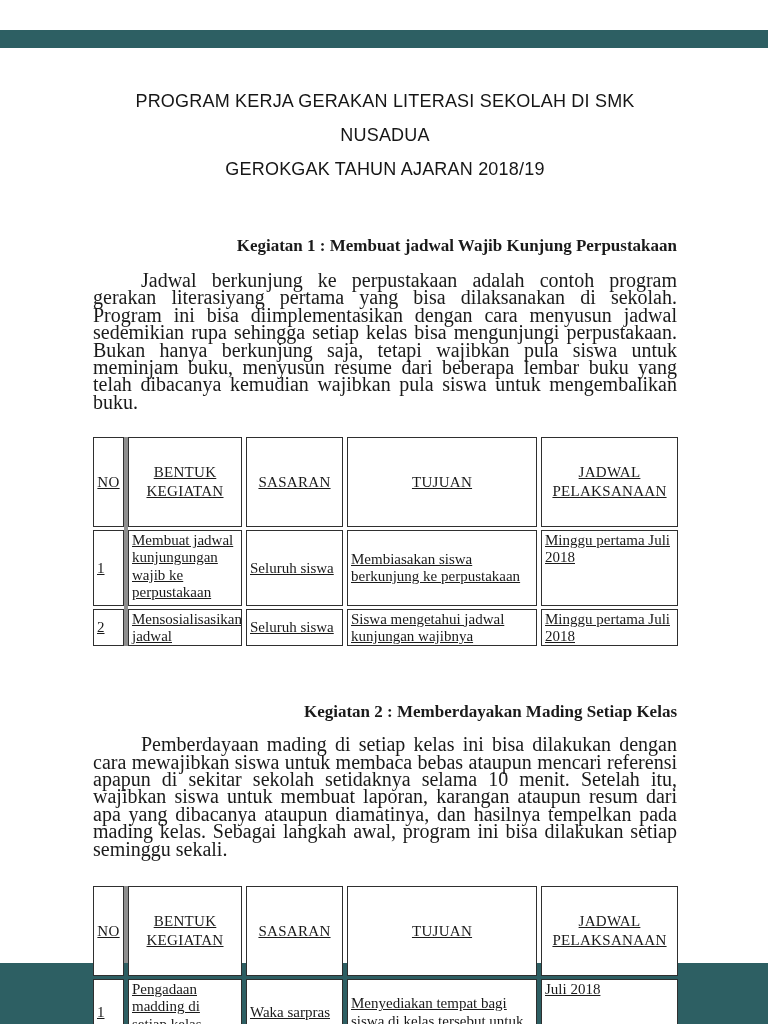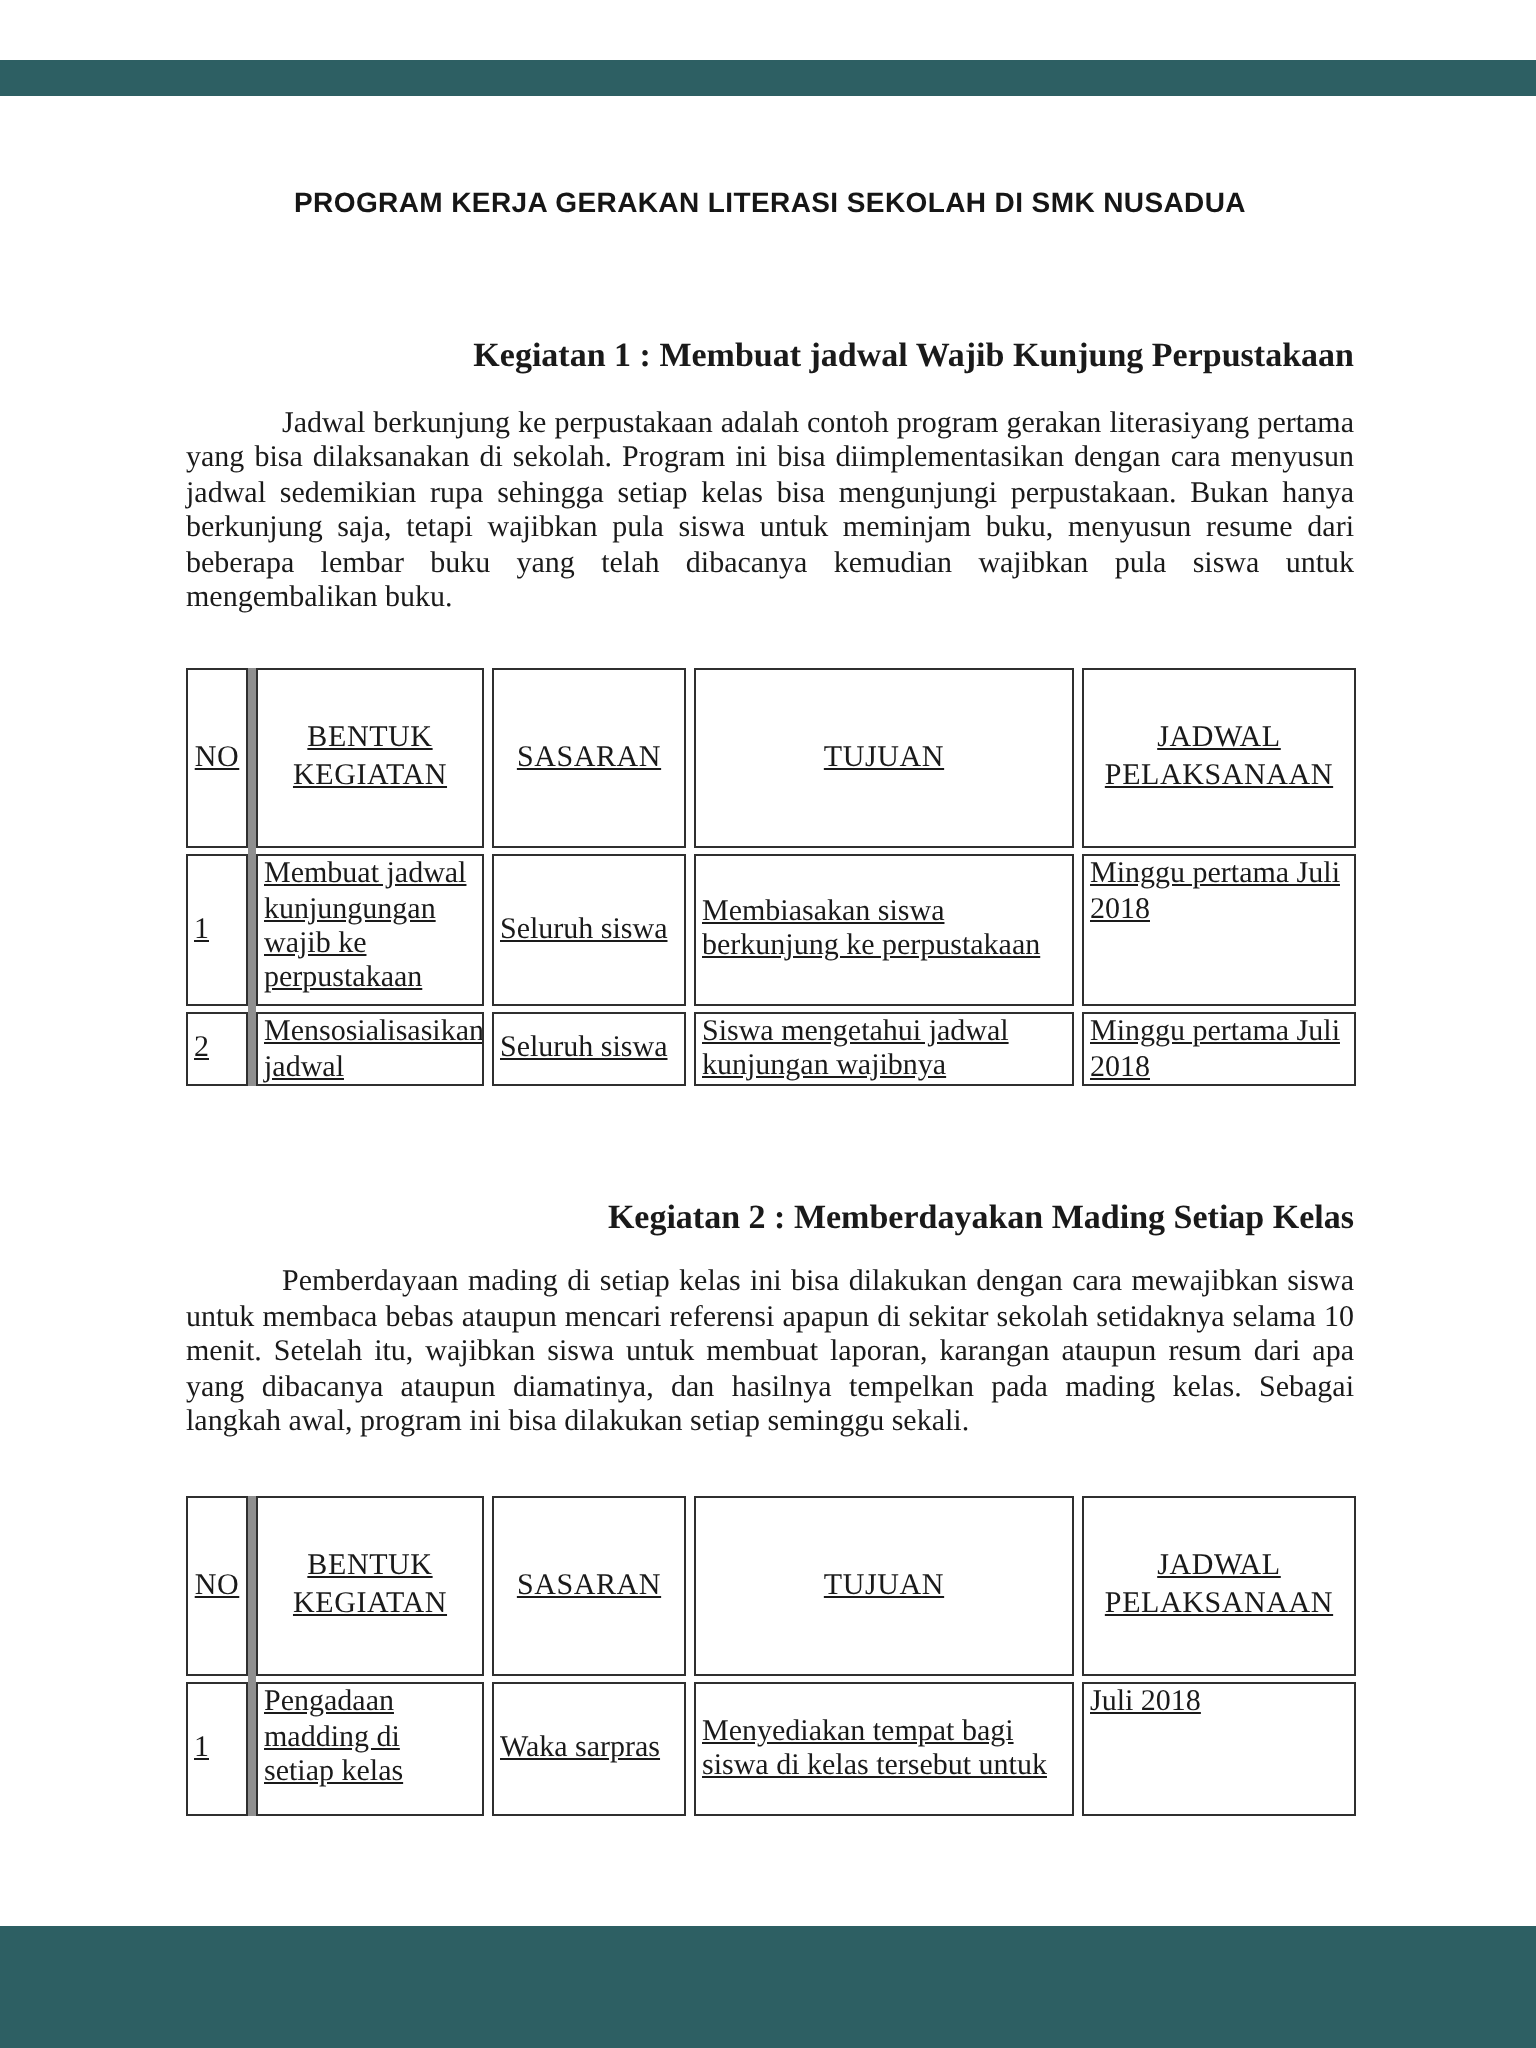--- a/index.html
+++ b/index.html
@@ -21,8 +21,8 @@
     margin-top:84px;
     text-align:center;
     font-family:"Liberation Sans", sans-serif;
-    font-weight:bold;
-    font-size:14px;
+    font-weight:normal;
+    font-size:18px;
     line-height:34px;
     letter-spacing:0.2px;
     color:#161616;

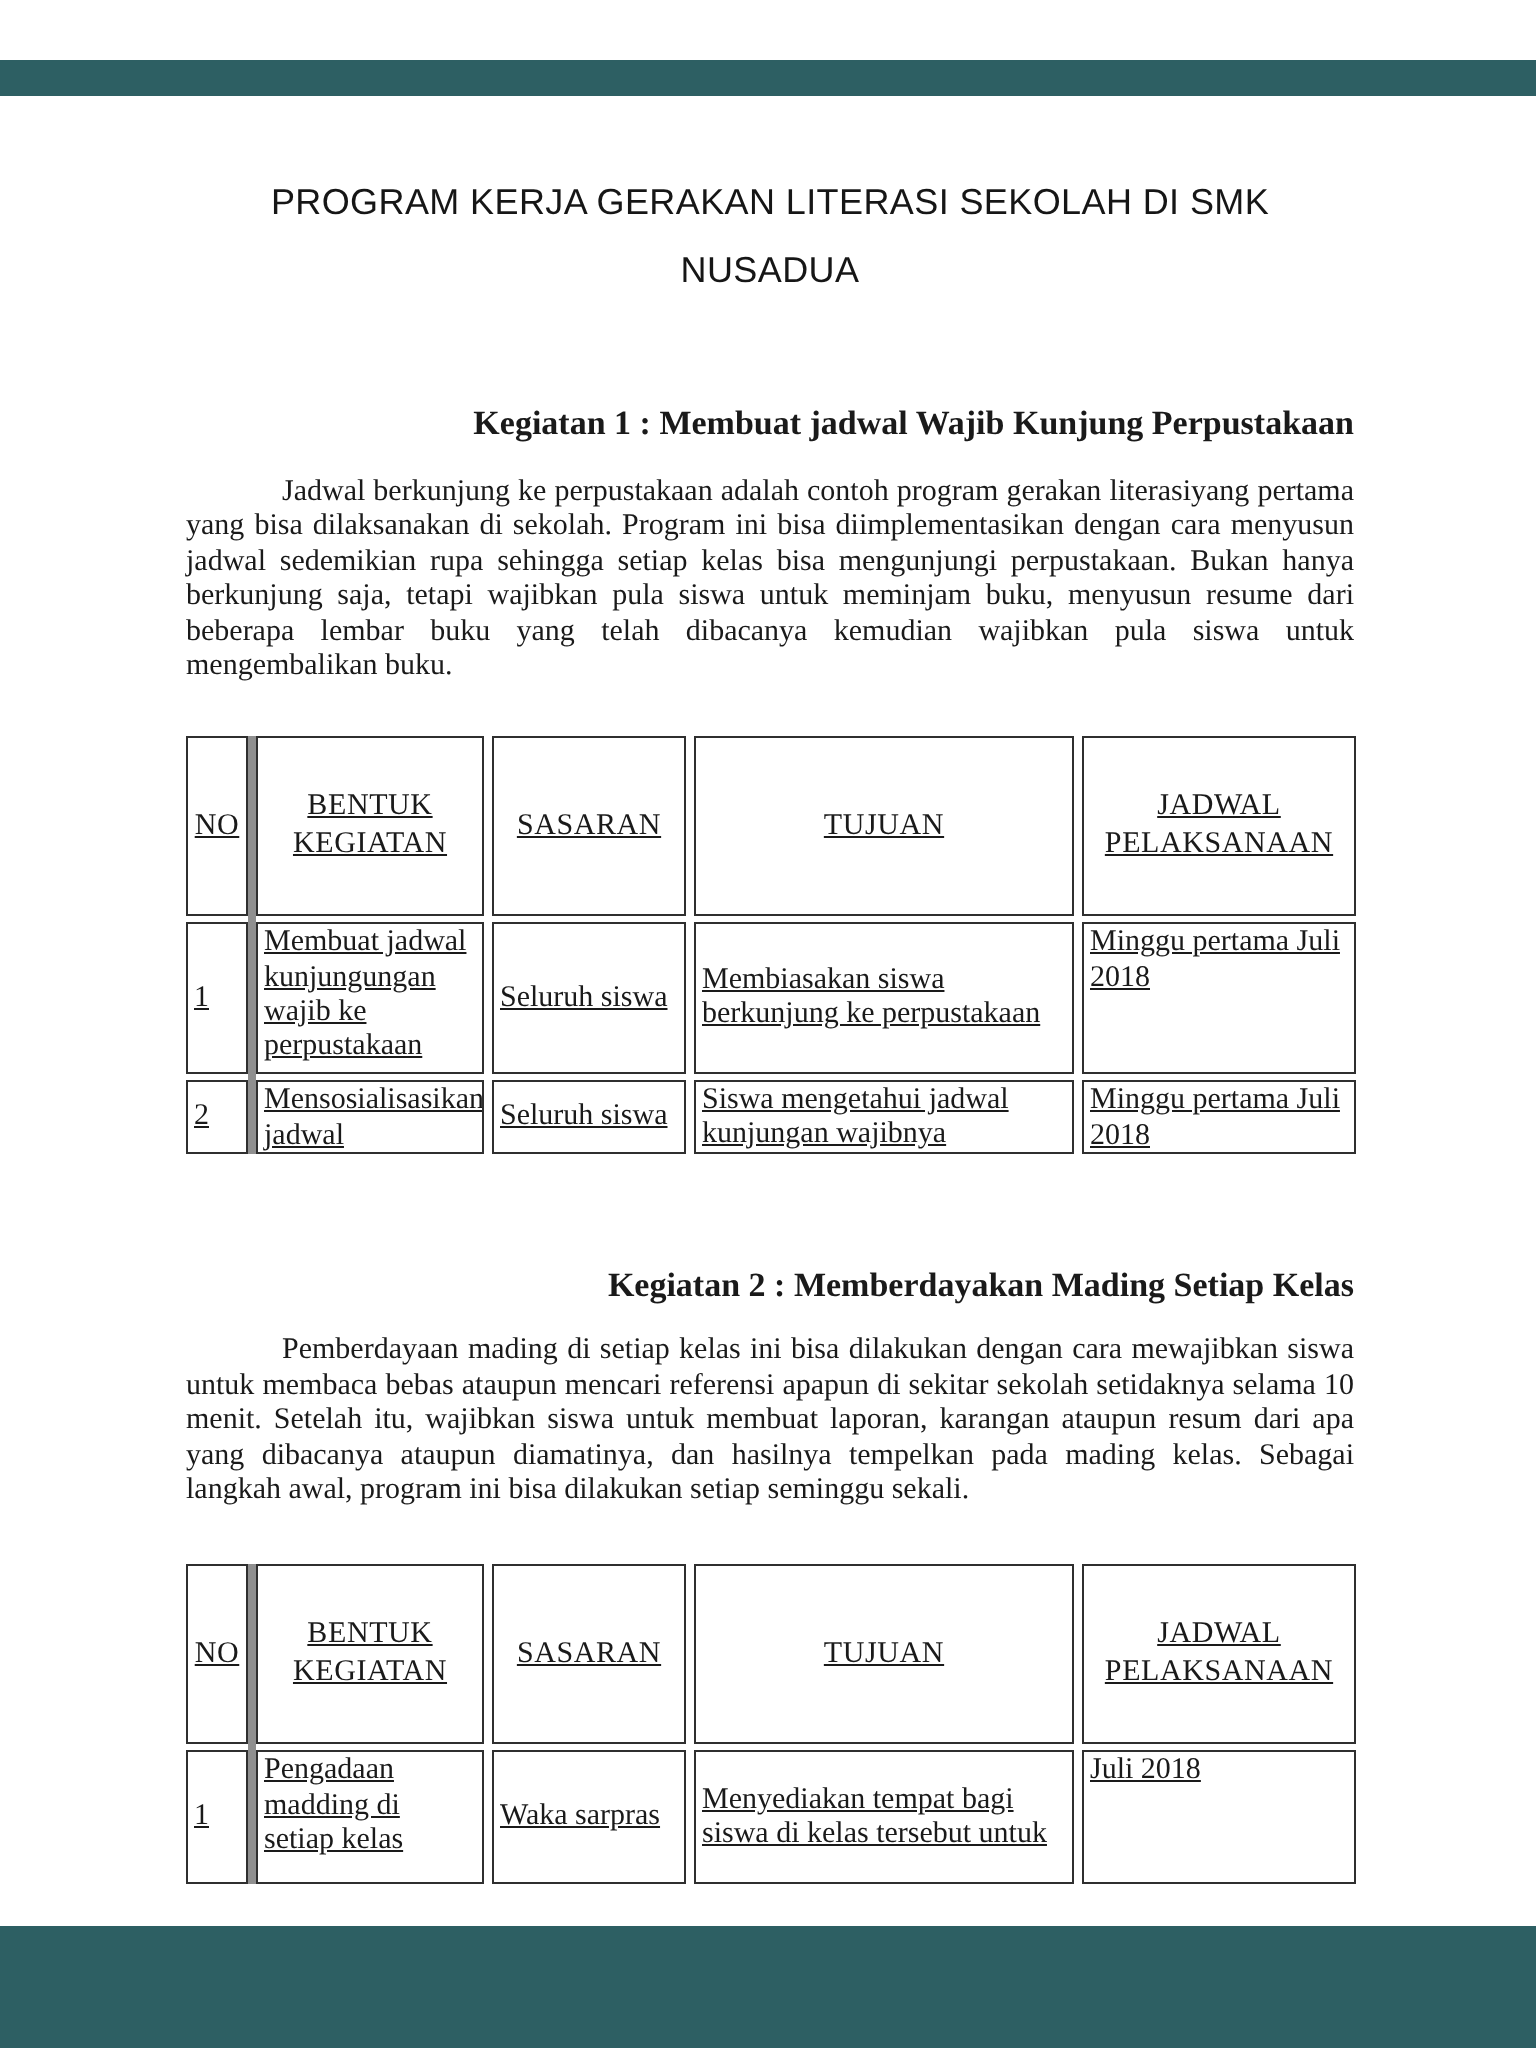--- a/index.html
+++ b/index.html
@@ -92,6 +92,7 @@
 
     <div class="title">
       <div>PROGRAM KERJA GERAKAN LITERASI SEKOLAH DI SMK NUSADUA</div>
+      <div>GEROKGAK TAHUN AJARAN 2018/19</div>
     </div>
 
     <div class="heading h1">Kegiatan 1 : Membuat jadwal Wajib Kunjung Perpustakaan</div>

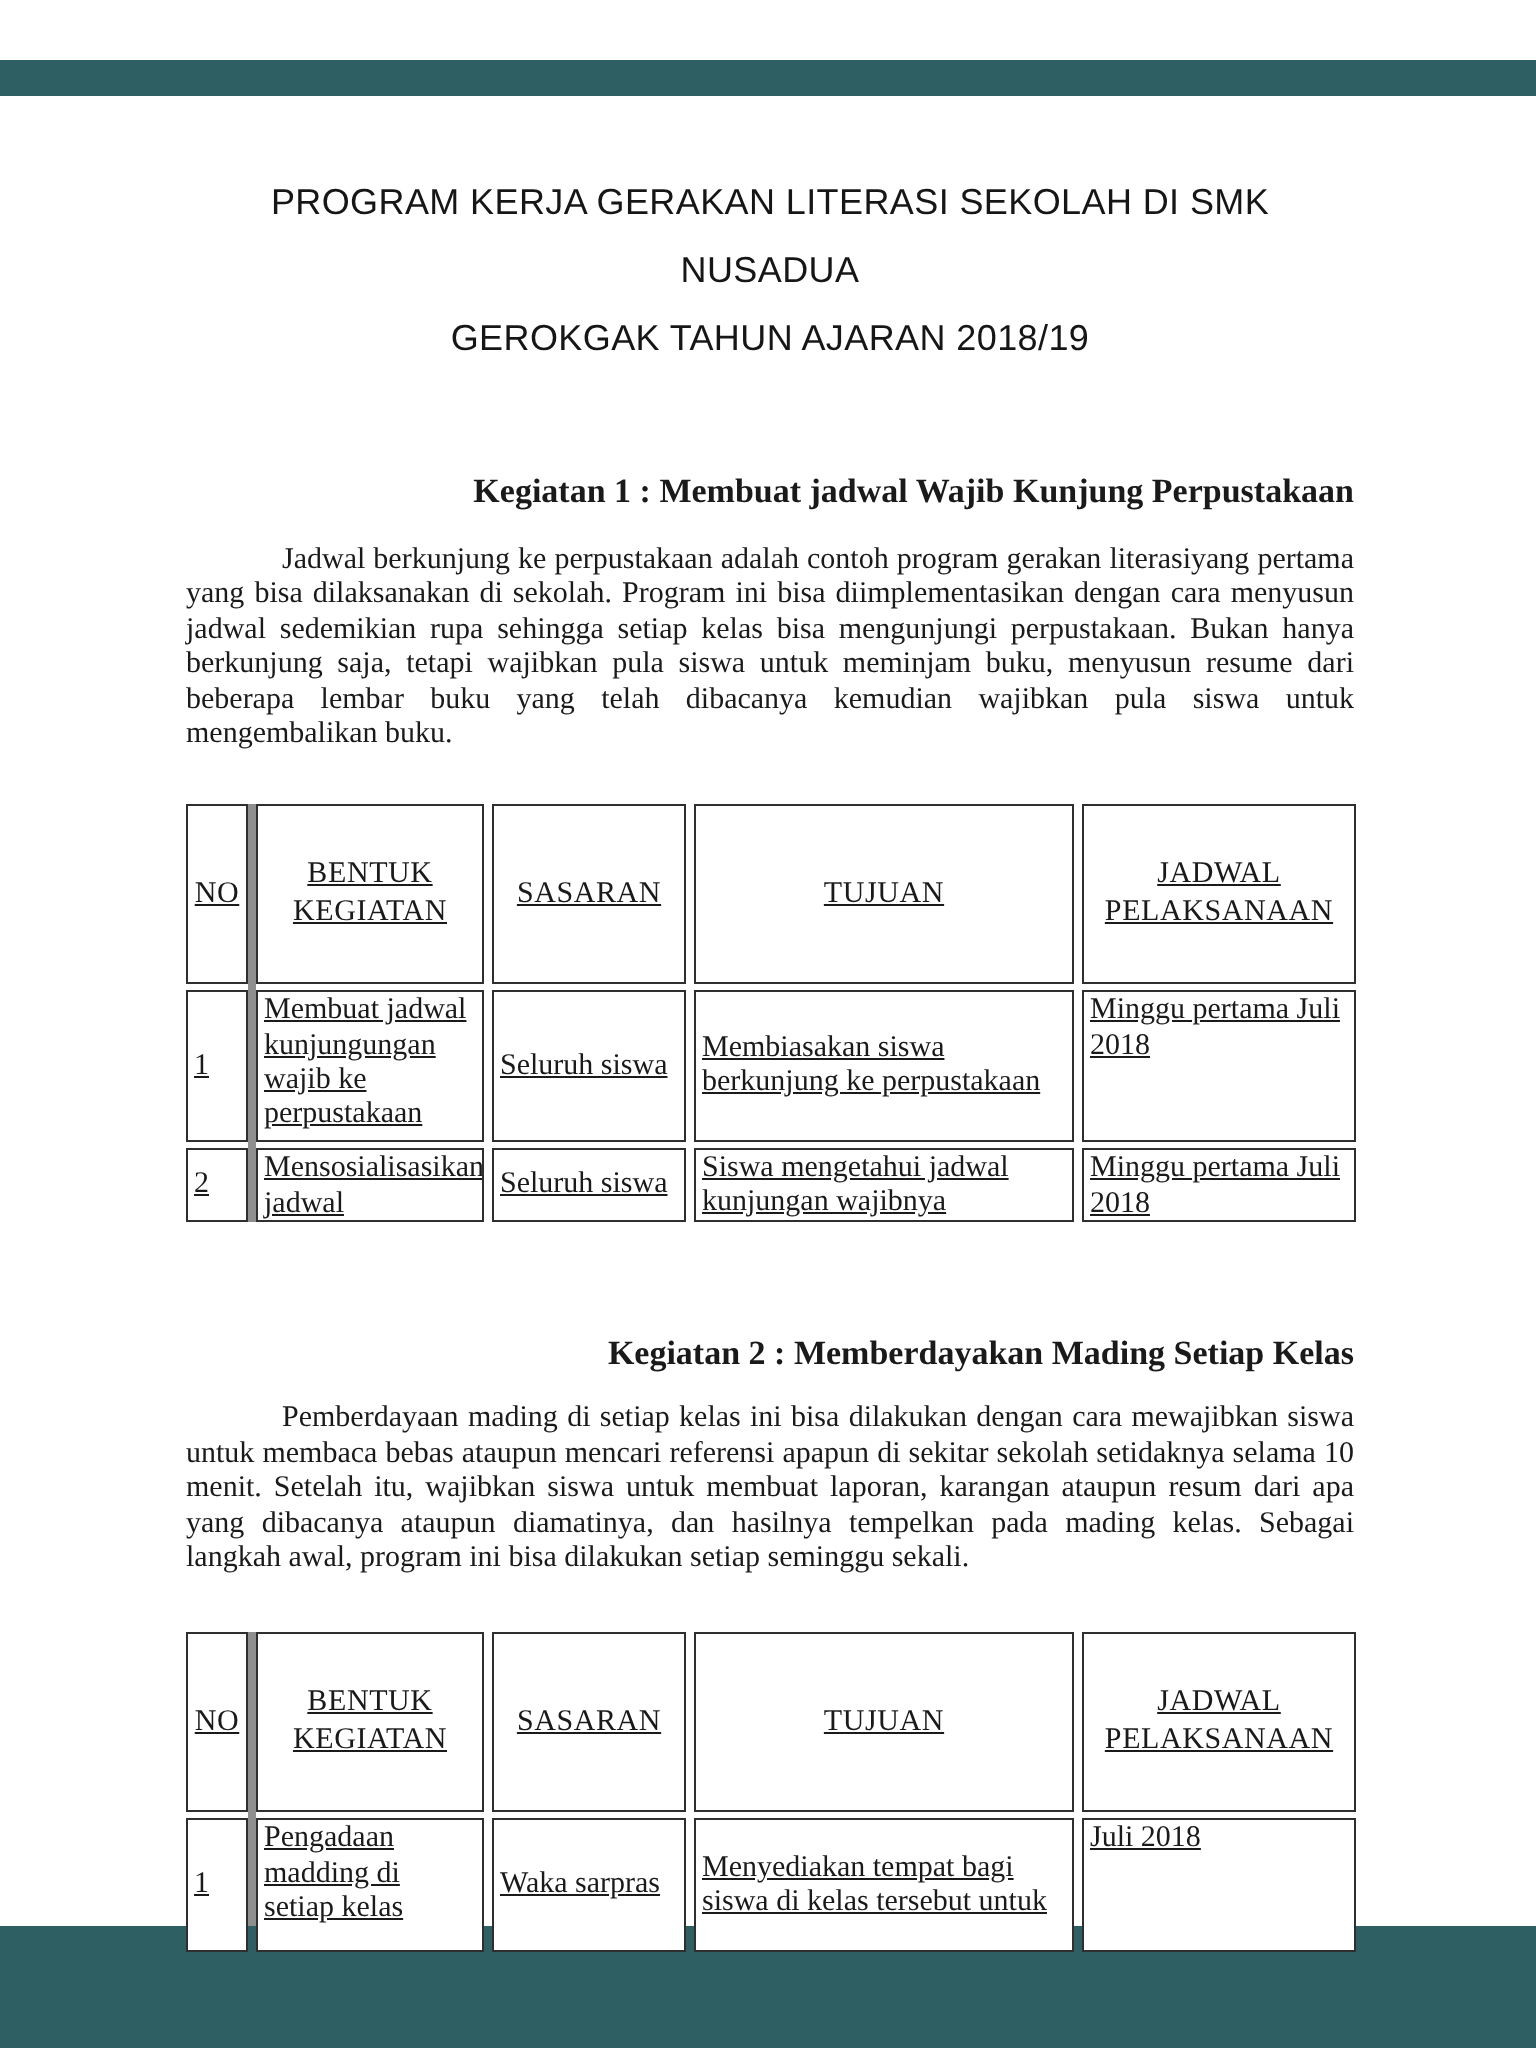--- a/index.html
+++ b/index.html
@@ -37,7 +37,7 @@
   .h2{margin-top:56px;margin-left:16px;}
   .para{
     margin-top:16px;
-    font-size:15px;
+    font-size:20px;
     line-height:17.4px;
     text-align:justify;
     text-indent:48px;

